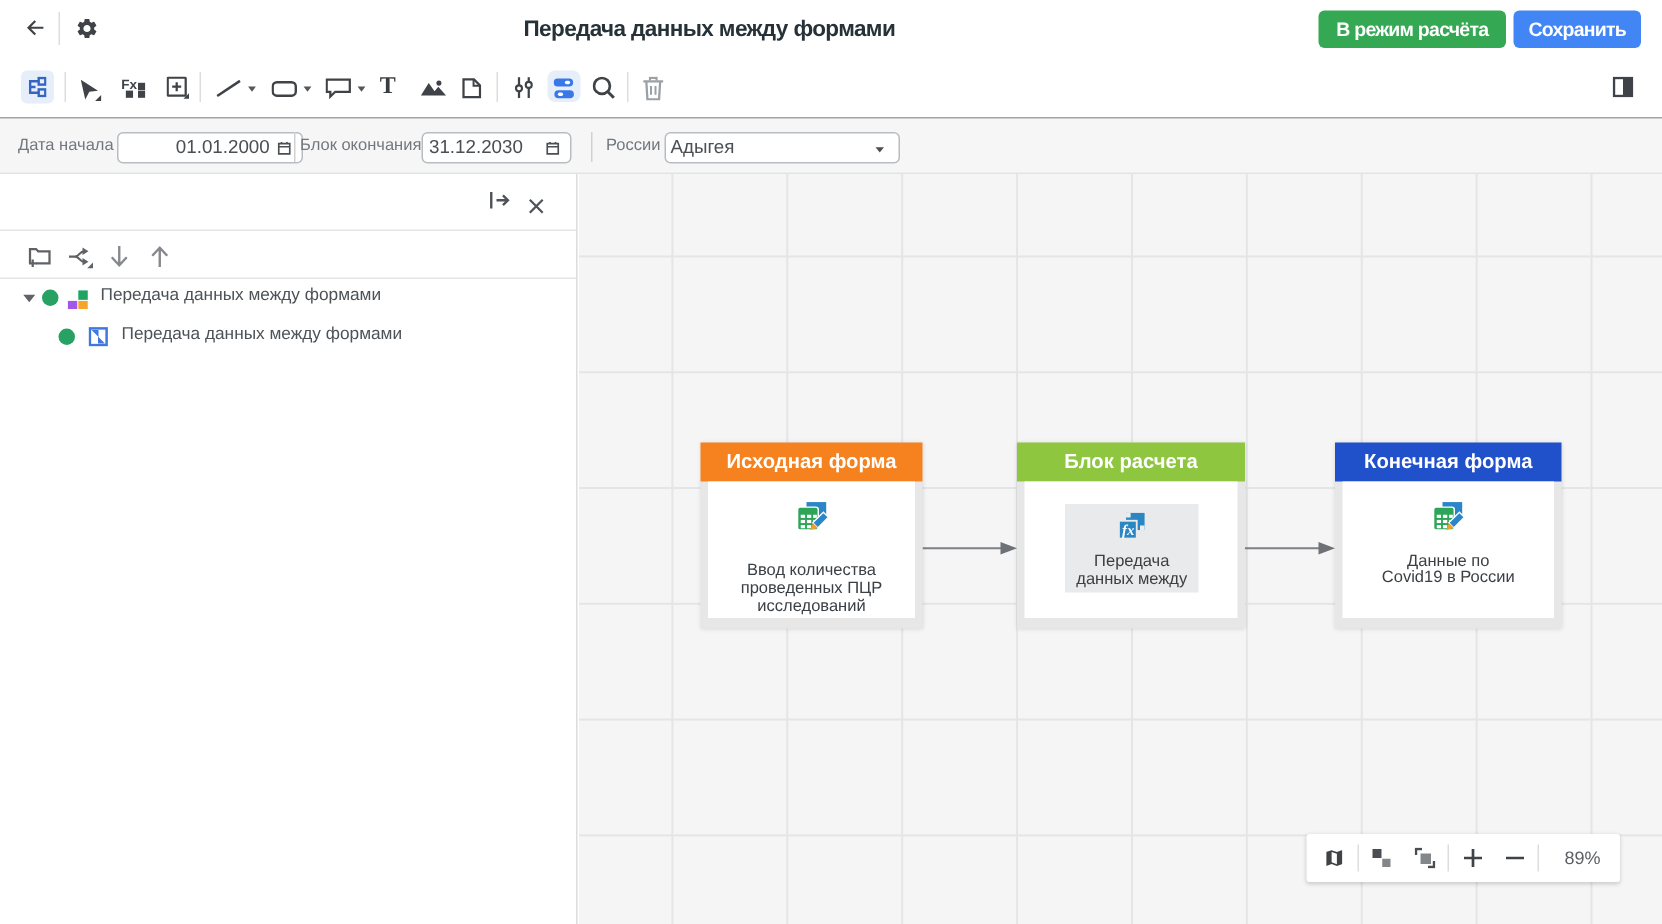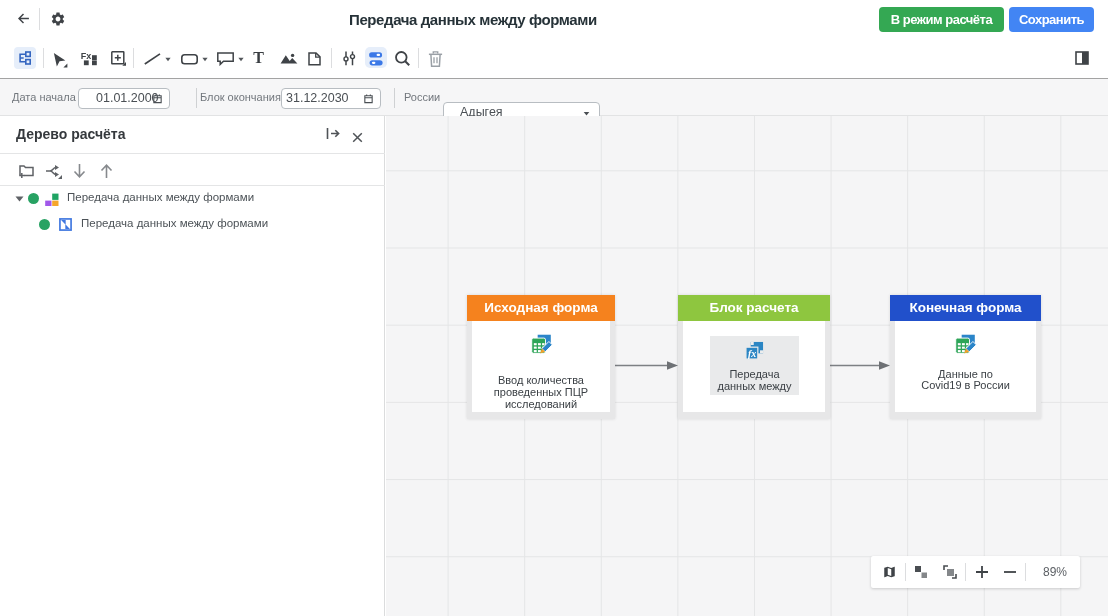--- a/index.html
+++ b/index.html
@@ -135,7 +135,7 @@
 </div>
 <div id="filterbar">
   <div class="flabel" style="left:12px;">Дата начала</div>
-  <div class="finput" style="left:78px;width:92px;line-height:19px;padding-left:17px;">01.01.2000
+  <div class="finput" style="left:78px;width:124px;line-height:19px;padding-left:17px;text-align:center;">01.01.2000
     <svg width="11" height="11" viewBox="0 0 24 24" style="position:absolute;right:6px;top:4px;">
         <path fill="none" stroke="#4a4f54" stroke-width="2.4" d="M4,6 h16 v15 h-16 z M4,10.5 h16 M8,6 V3.5 M16,6 V3.5"></path>
       </svg>

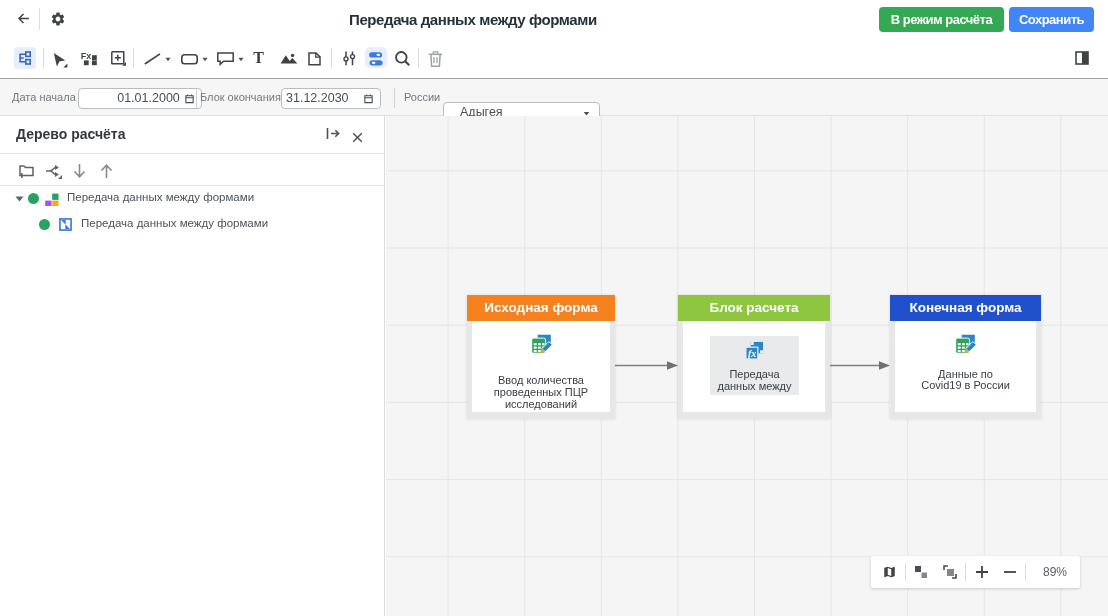--- a/index.html
+++ b/index.html
@@ -149,7 +149,7 @@
   </div>
   <div class="fsep" style="left:394px;"></div>
   <div class="flabel" style="left:404px;">России</div>
-  <div class="finput" style="left:443px;width:157px;line-height:19px;padding-left:16px;margin-top:14px;">Адыгея
+  <div class="finput" style="left:443px;width:157px;line-height:19px;padding-left:3px;">Адыгея
     <svg width="7" height="7" viewBox="0 0 10 10" style="position:absolute;right:9px;top:7px;">
         <path fill="#4a4f54" d="M1,3 L5,8 L9,3 Z"></path>
       </svg>

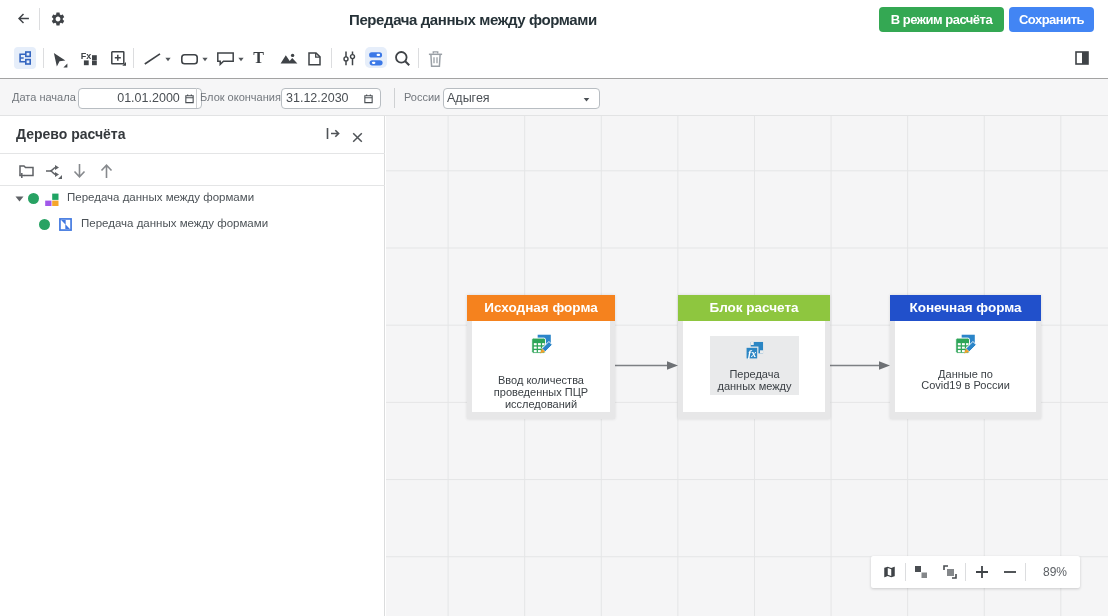--- a/index.html
+++ b/index.html
@@ -157,7 +157,6 @@
 </div>
 <div id="main">
   <div id="panel">
-    <div id="ptitle">Дерево расчёта</div>
     <svg style="position:absolute;left:326px;top:11px;" width="14" height="13" viewBox="0 0 14 13">
         <path d="M1.5,1 V12 M5,6.5 H12.5 M9.3,3.3 L12.6,6.5 L9.3,9.7" fill="none" stroke="#4f5357" stroke-width="1.6"></path>
       </svg>

